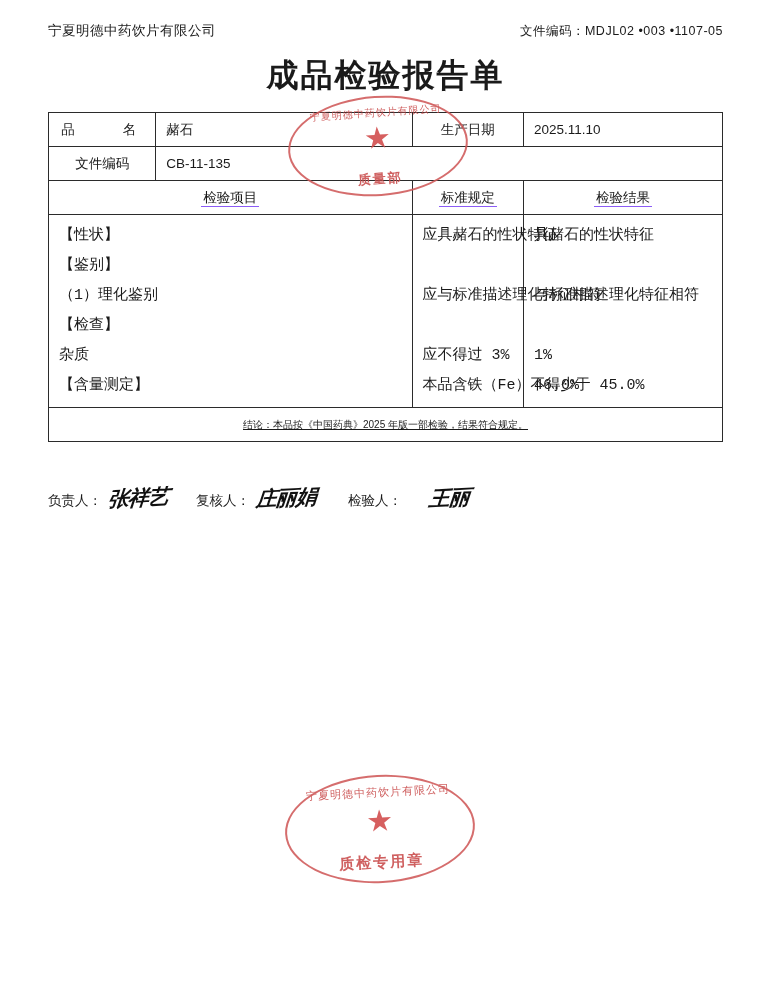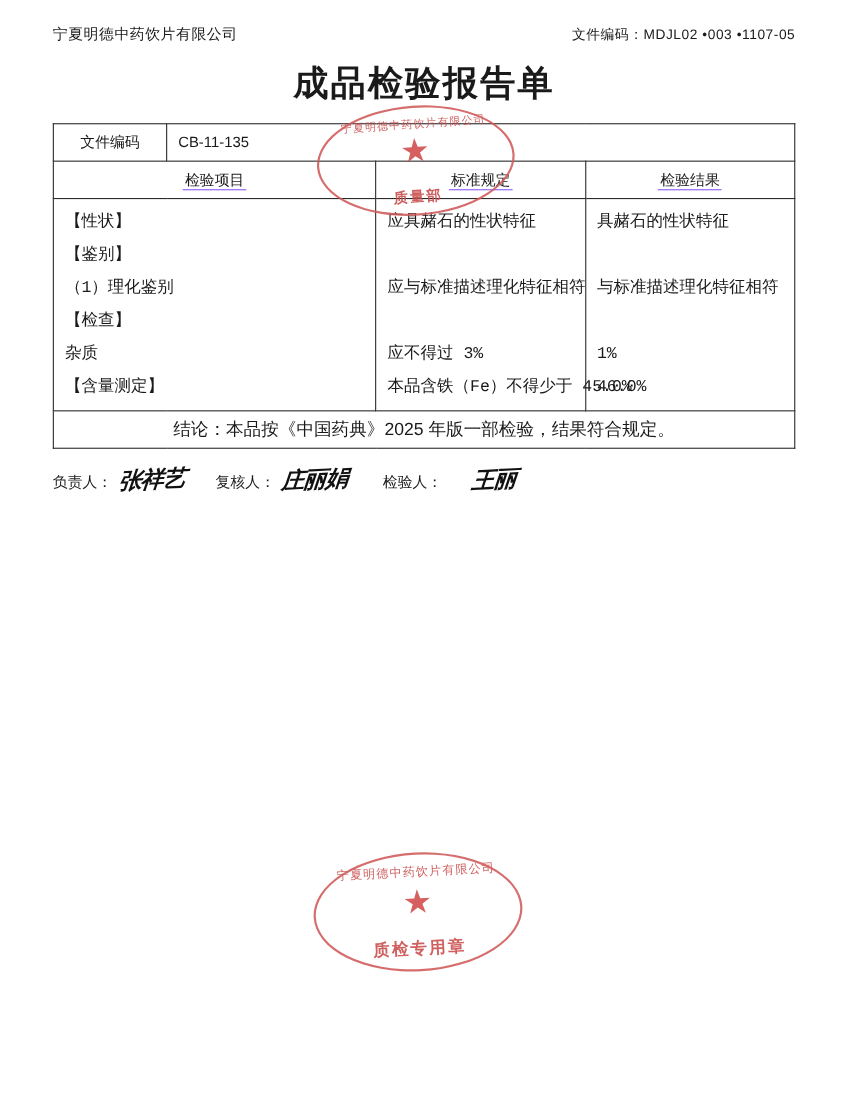--- a/index.html
+++ b/index.html
@@ -194,6 +194,12 @@
 
   <table class="main">
     <tbody>
+      <tr>
+        <td class="lbl lbl-spread">品　　名</td>
+        <td class="val val-mid">赭石</td>
+        <td class="lbl2">生产日期</td>
+        <td class="val2">2025.11.10</td>
+      </tr>
       <tr>
         <td class="lbl">文件编码</td>
         <td class="val" colspan="3">CB-11-135</td>

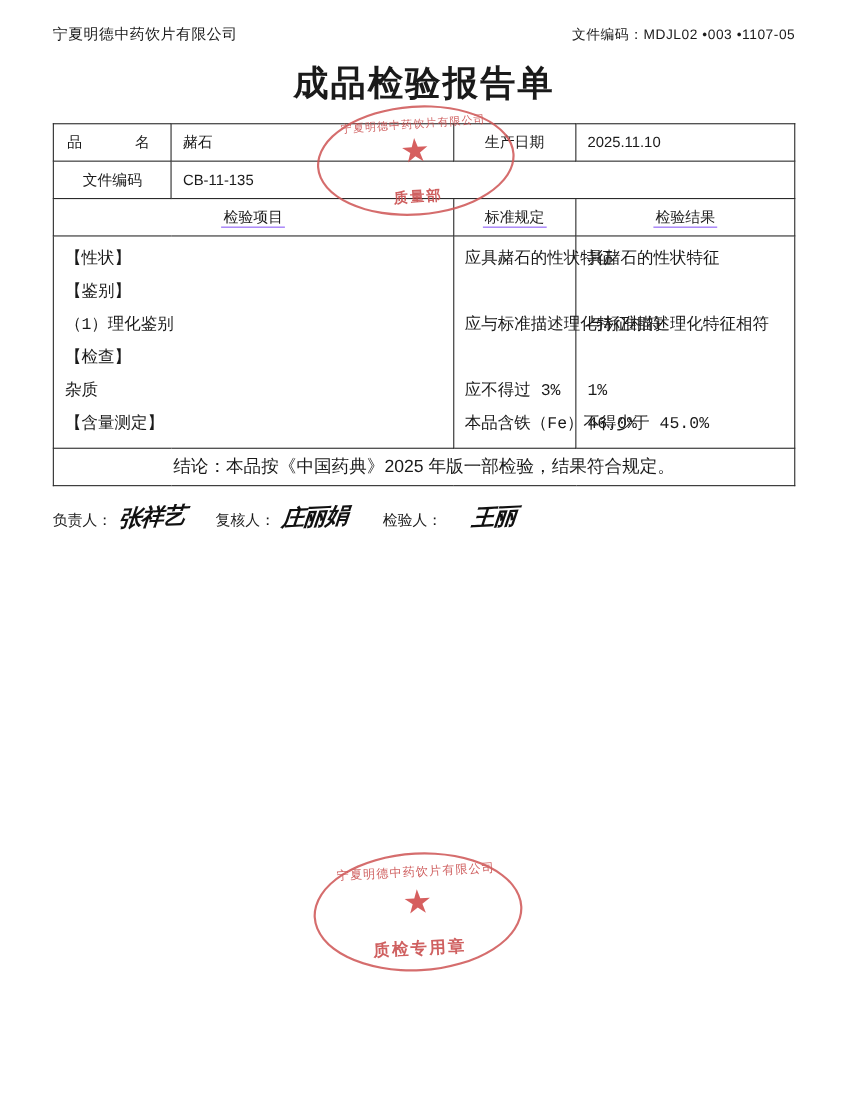--- a/index.html
+++ b/index.html
@@ -99,8 +99,9 @@
   .conclusion td {
     text-align: center;
     font-family: "Liberation Sans", sans-serif;
-    font-size: 16px;
+    font-size: 10px;
     height: 30px;
+    text-decoration: underline;
   }
   
   .footer {

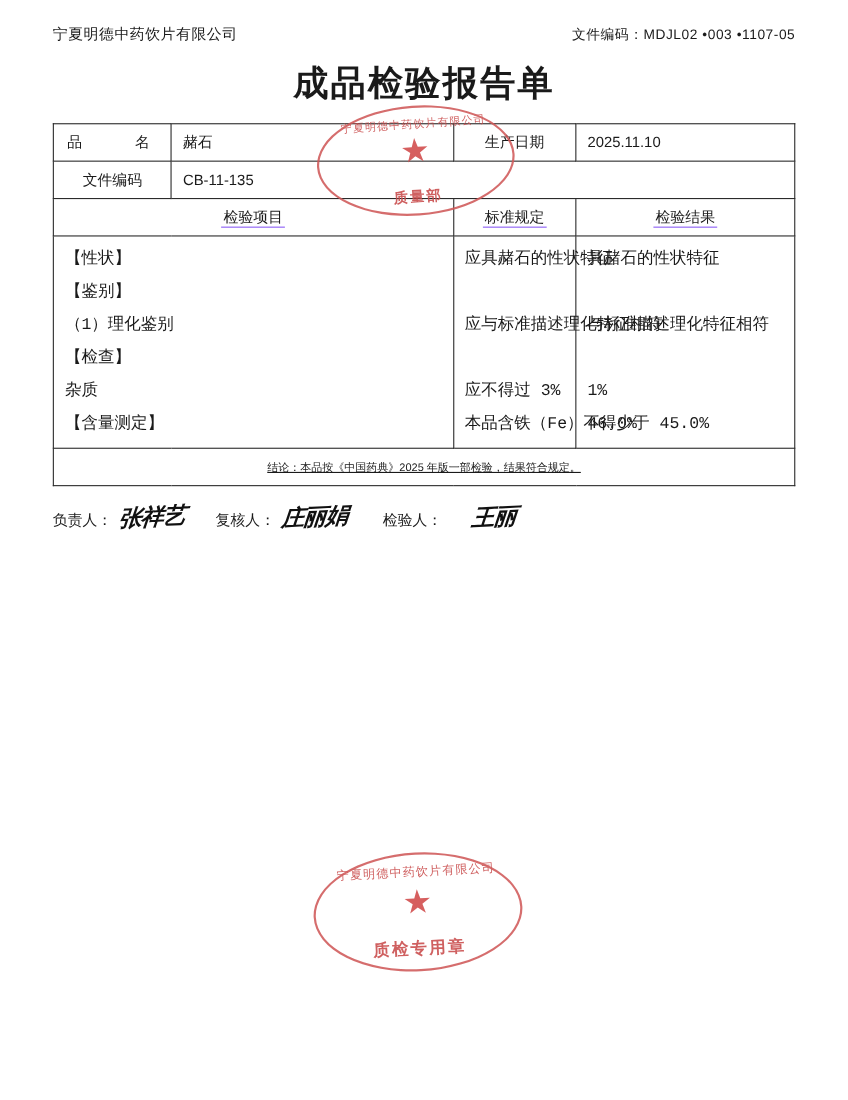--- a/index.html
+++ b/index.html
@@ -114,6 +114,7 @@
   .sig-group {
     display: flex;
     align-items: baseline;
+    margin-top: 28px;
   }
   .sig-label { white-space: nowrap; }
   .sig-script {

